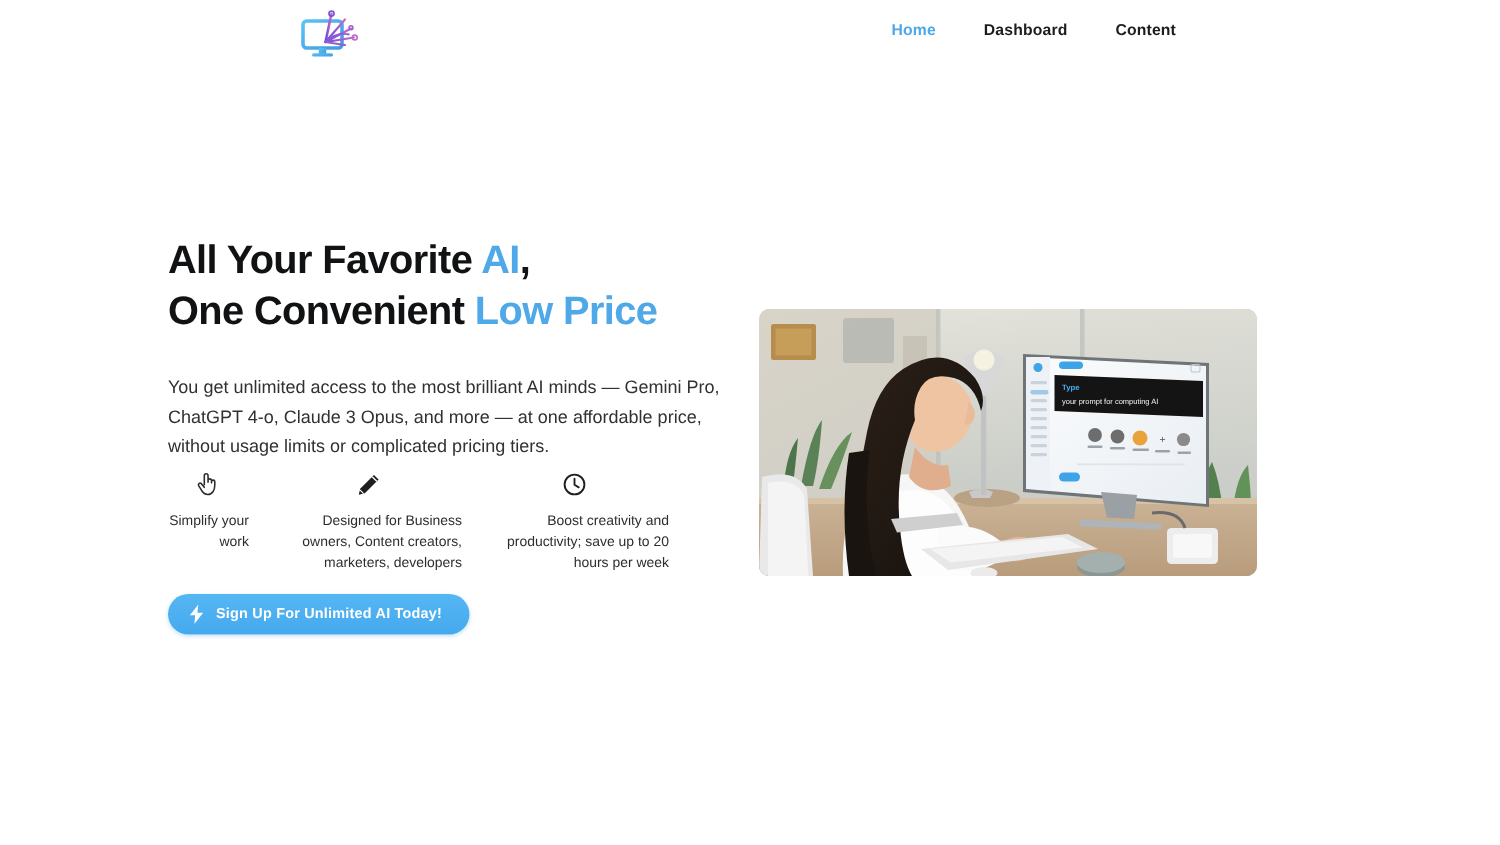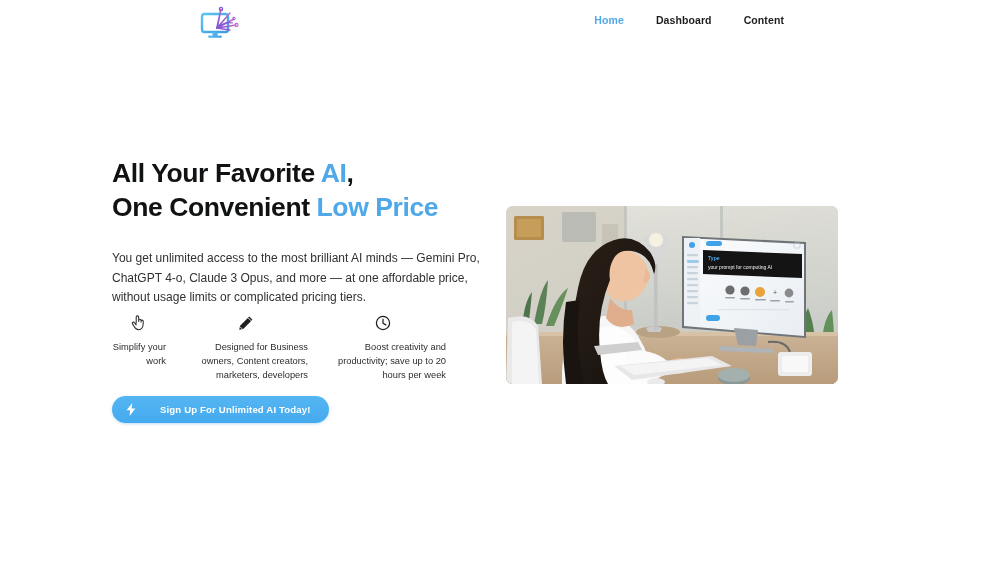--- a/index.html
+++ b/index.html
@@ -69,7 +69,7 @@
   
   .cta {
     position: absolute; left: 112px; top: 396px;
-    display: inline-flex; align-items: center; gap: 24px;
+    display: inline-flex; align-items: center; gap: 8px;
     background: linear-gradient(180deg,#55B6F3 0%,#45A9EE 100%);
     border: none; border-radius: 14px; padding: 7px 18px 7px 14px;
     color: #fff; font-size: 9.6px; font-weight: bold; letter-spacing: .15px;

